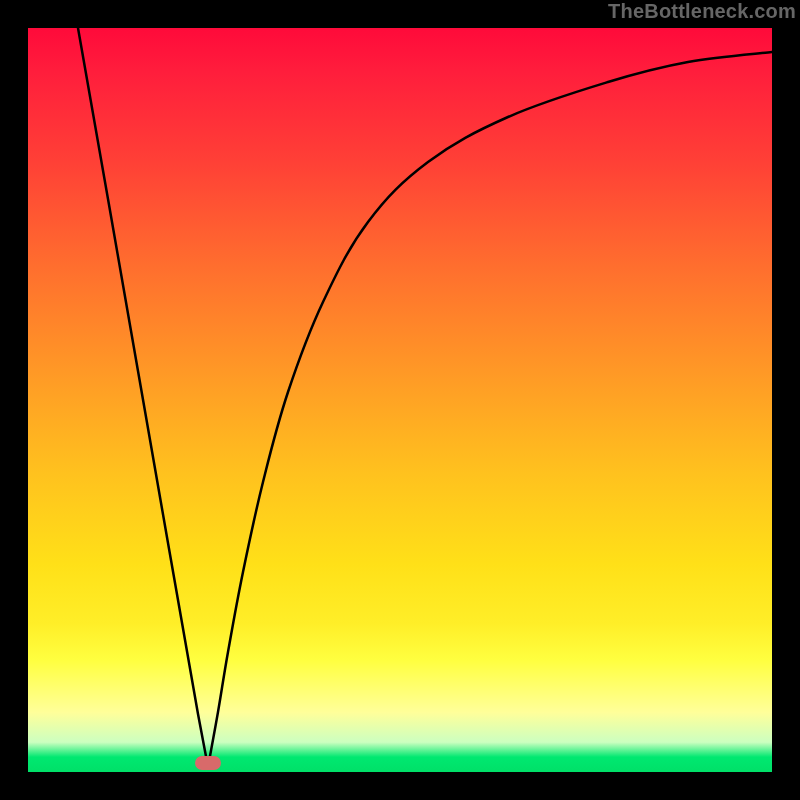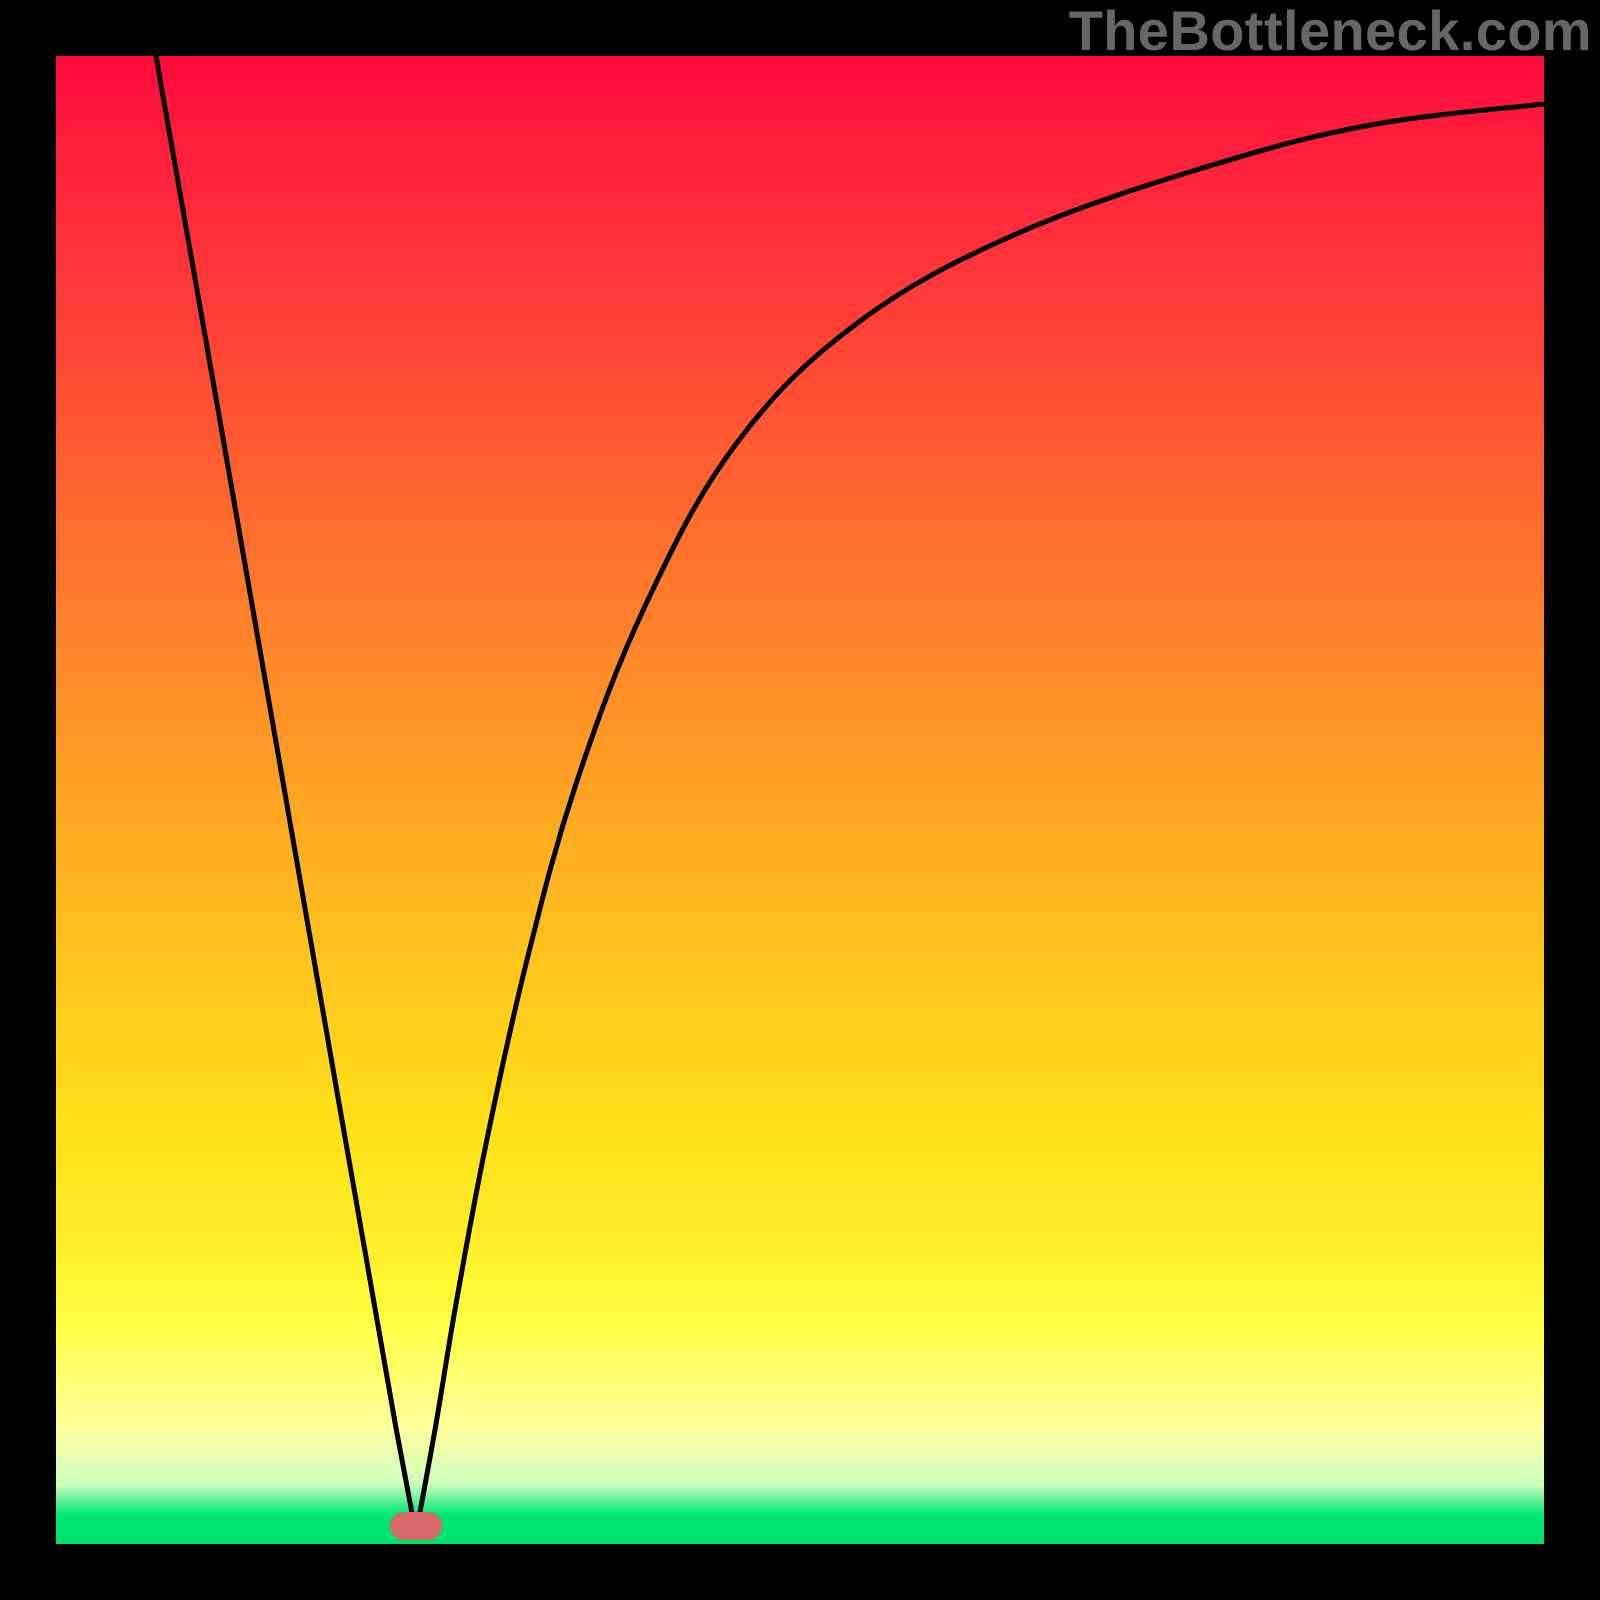--- a/index.html
+++ b/index.html
@@ -55,7 +55,7 @@
     top: 0;
     right: 4px;
     color: #666;
-    font-size: 28px;
+    font-size: 20px;
     font-weight: 600;
     letter-spacing: 0.2px;
     user-select: none;

